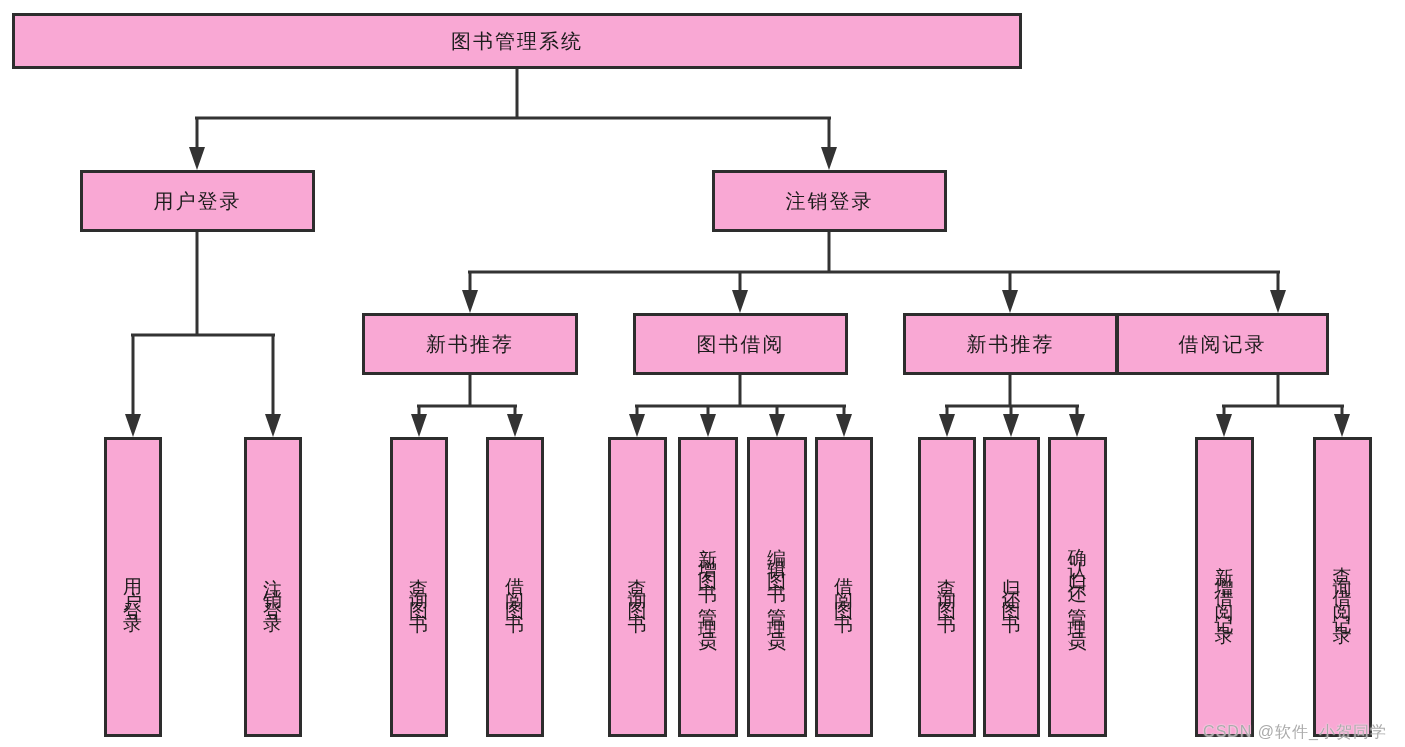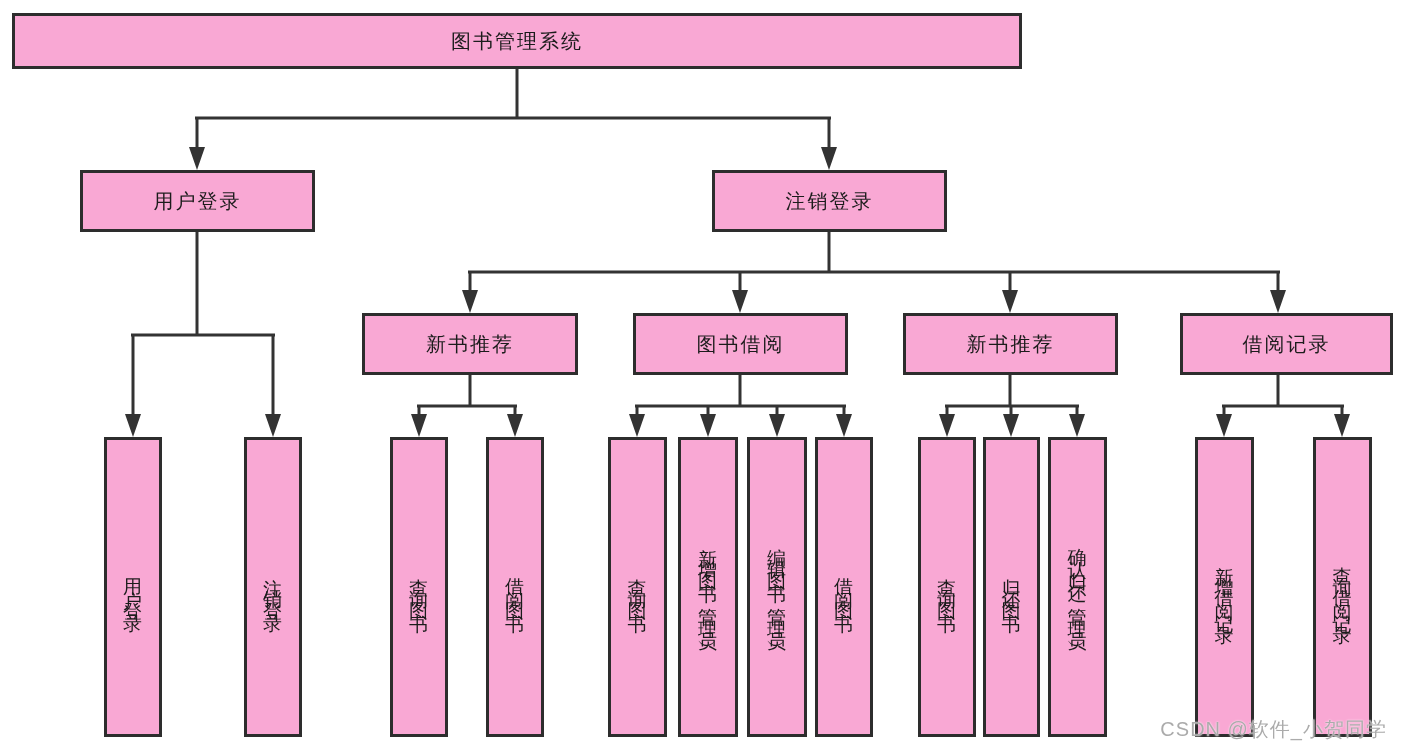--- a/index.html
+++ b/index.html
@@ -146,7 +146,7 @@
   <div class="box lvl3" style="left:903px;">
     <span>新书推荐</span>
   </div>
-  <div class="box lvl3" style="left:1180px;width:213px;">
+  <div class="box lvl3" style="left:1116px;width:213px;">
     <span>借阅记录</span>
   </div>
 

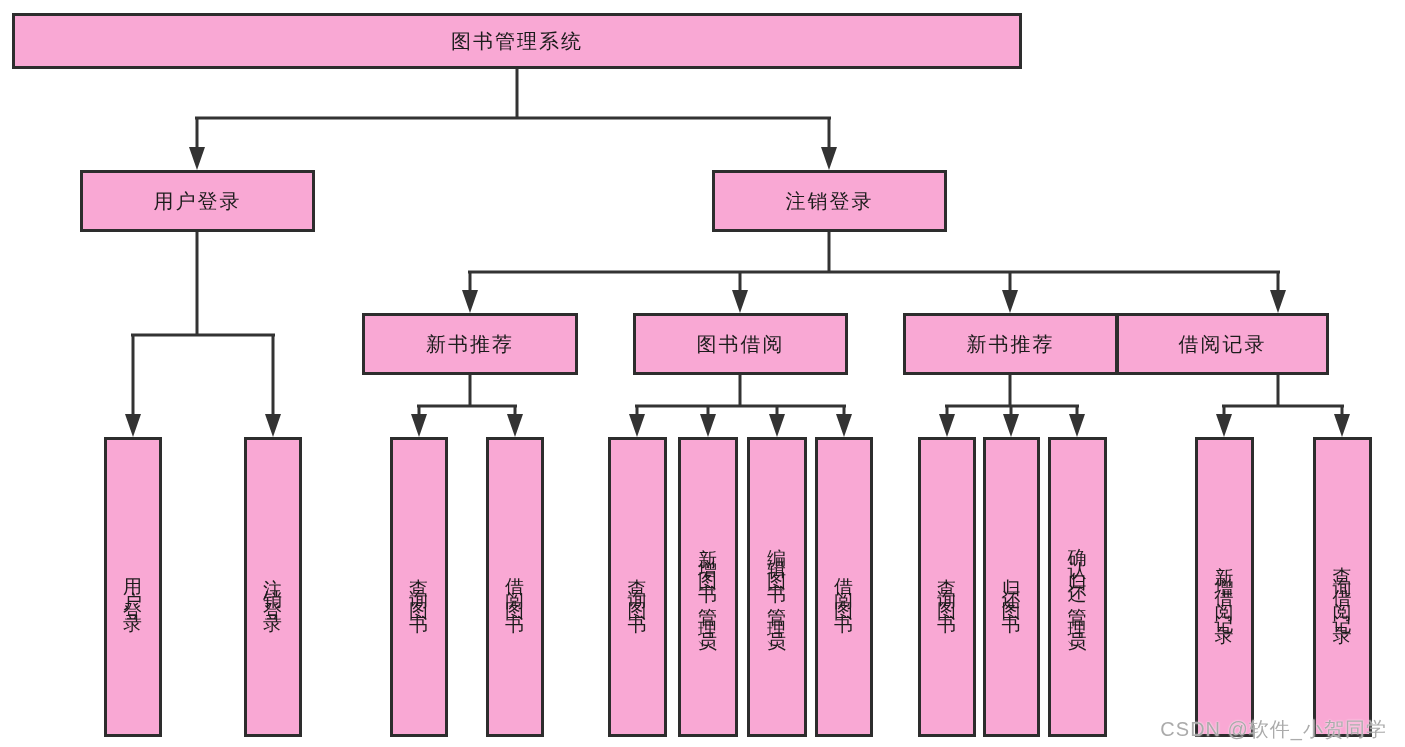--- a/index.html
+++ b/index.html
@@ -50,7 +50,7 @@
     right: 18px;
     bottom: 4px;
     color: #ababab;
-    font-size: 20px;
+    font-size: 16px;
     letter-spacing: 1px;
     text-shadow: 0 0 2px #ffffff;
   }

